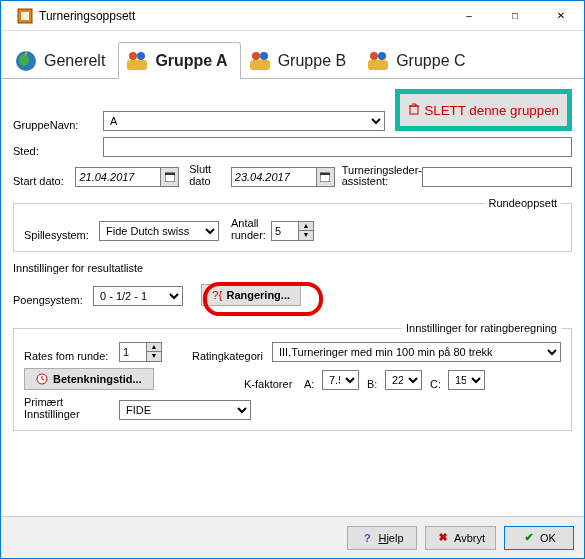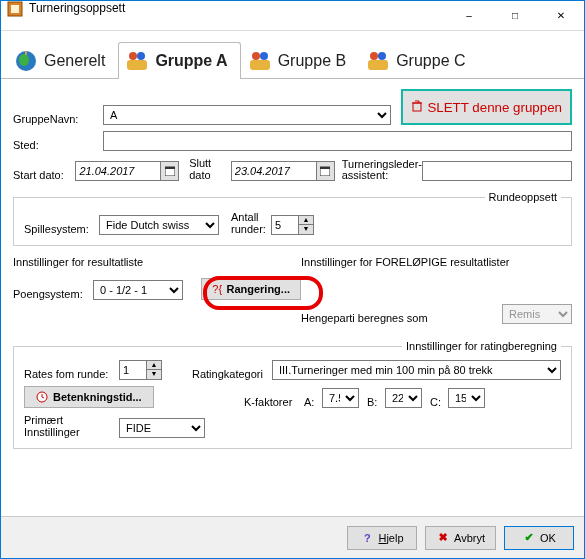--- a/index.html
+++ b/index.html
@@ -22,8 +22,8 @@
     height: 30px;
     background: #fff;
     display: flex;
-    align-items: flex-start;
-    padding-left: 6px;
+    align-items: center;
+    padding-left: 16px;
     border-bottom: 1px solid #ddd;
   }
   .app-icon {

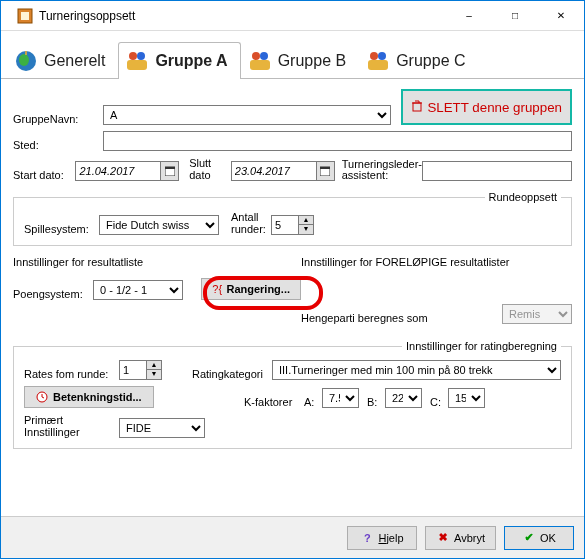--- a/index.html
+++ b/index.html
@@ -91,7 +91,7 @@
   .group-name { flex: 1; }
   .delete-btn {
     margin-left: 10px;
-    border: 2px solid #14b8a6;
+    border: 5px solid #14b8a6;
     background: #e1e1e1;
     height: 22px;
     padding: 16px 8px;

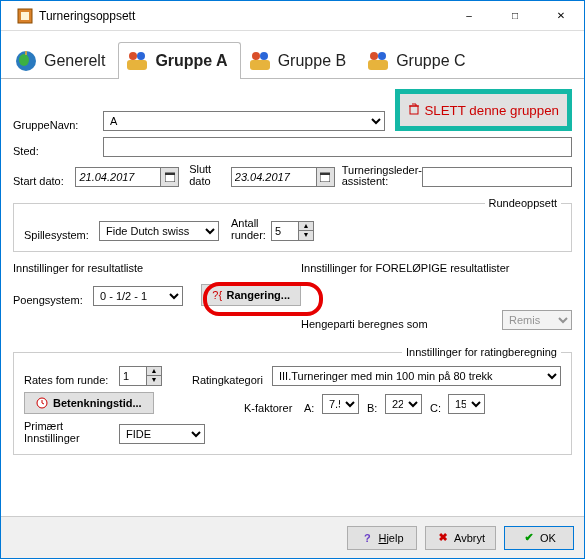--- a/index.html
+++ b/index.html
@@ -321,16 +321,6 @@
           </button>
         </div>
         <div class="highlight-ring" style="left:190px; top:20px; width:120px; height:34px;"></div>
-      </div>
-      <div class="col">
-        <div class="col-title">Innstillinger for FORELØPIGE resultatlister</div>
-        <div style="height:26px"></div>
-        <div class="row">
-          <span style="flex:1">Hengeparti beregnes som</span>
-          <select class="disabled" style="width:70px" disabled="">
-            <option>Remis</option>
-          </select>
-        </div>
       </div>
     </div>
 

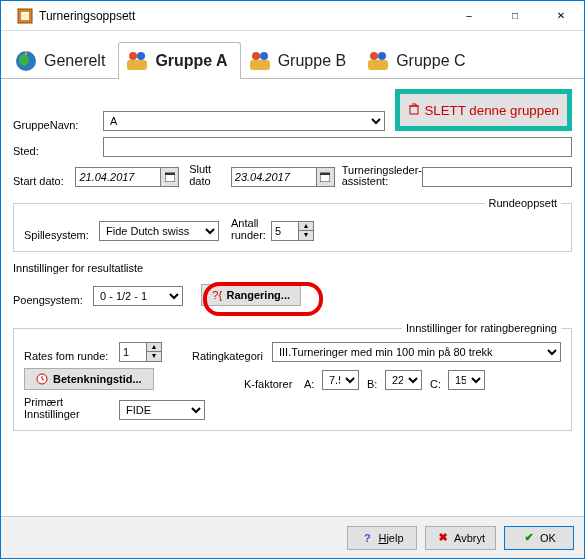--- a/index.html
+++ b/index.html
@@ -367,7 +367,7 @@
 
       <div class="row" style="margin-bottom:0">
         <span style="width:95px; line-height:12px">Primært Innstillinger</span>
-        <select style="width:86px">
+        <select style="width:132px">
           <option>FIDE</option>
         </select>
       </div>

